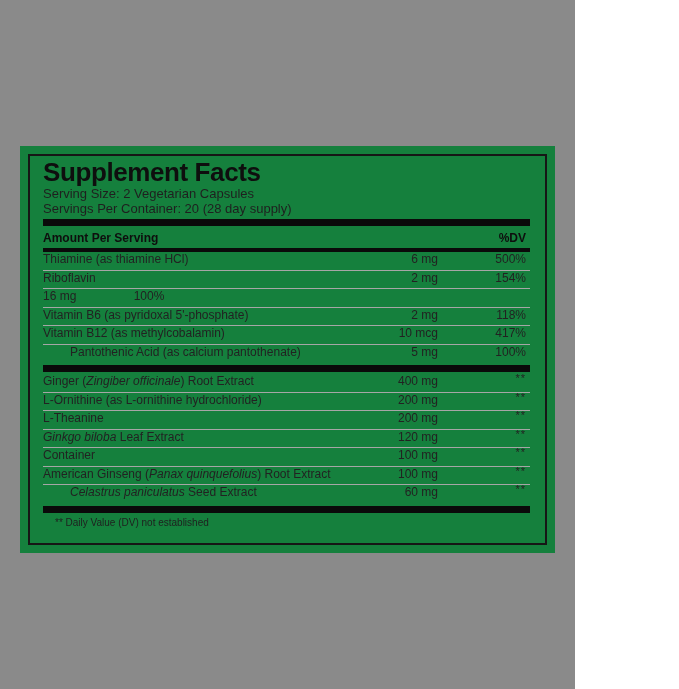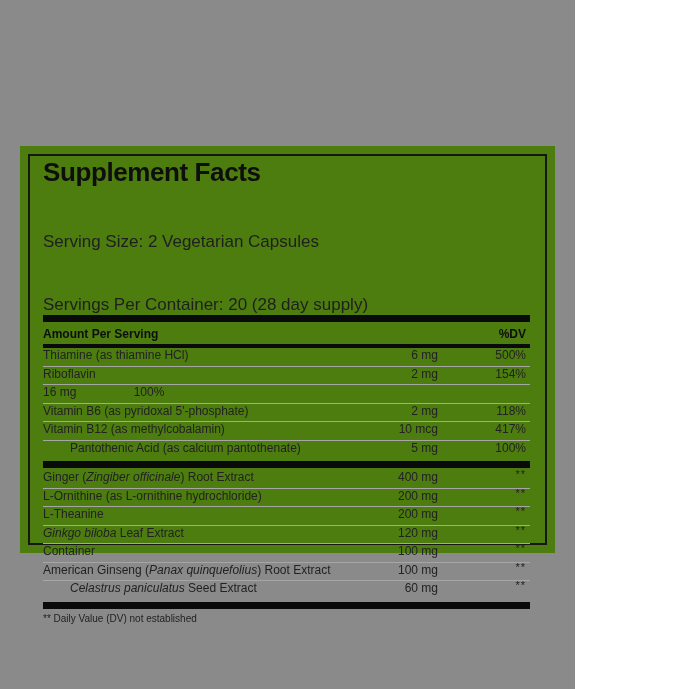--- a/index.html
+++ b/index.html
@@ -27,7 +27,7 @@
   .card {
     position: absolute; left: 20px; top: 146px;
     width: 535px; height: 407px;
-    background: #4d7c0f;
+    background: #15803d;
   }
   .card-inner {
     position: absolute; inset: 8px;

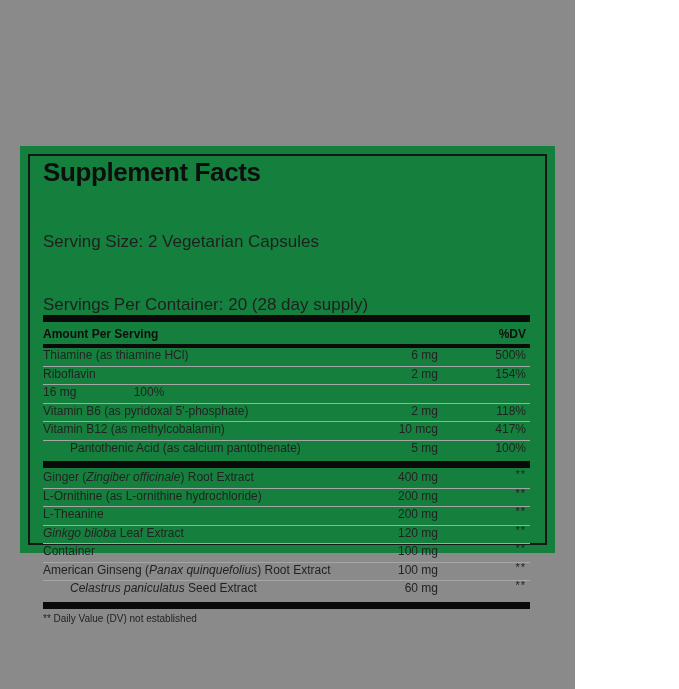--- a/index.html
+++ b/index.html
@@ -41,7 +41,7 @@
     letter-spacing: -0.4px; line-height: 28px;
     color: #0e0e0e; white-space: nowrap;
   }
-  .sf-sub { font-size: 17px; line-height: 15px; color: #1f1f1f; margin-top: 48px; }
+  .sf-sub { font-size: 13px; line-height: 15px; color: #1f1f1f; }
   .bar { background: #0a0a0a; height: 7px; margin: 3px 0 2px 0; }
   .bar.medium { height: 4px; margin: 1px 0 0 0; }
   .bar.section { margin: 2px 0; }

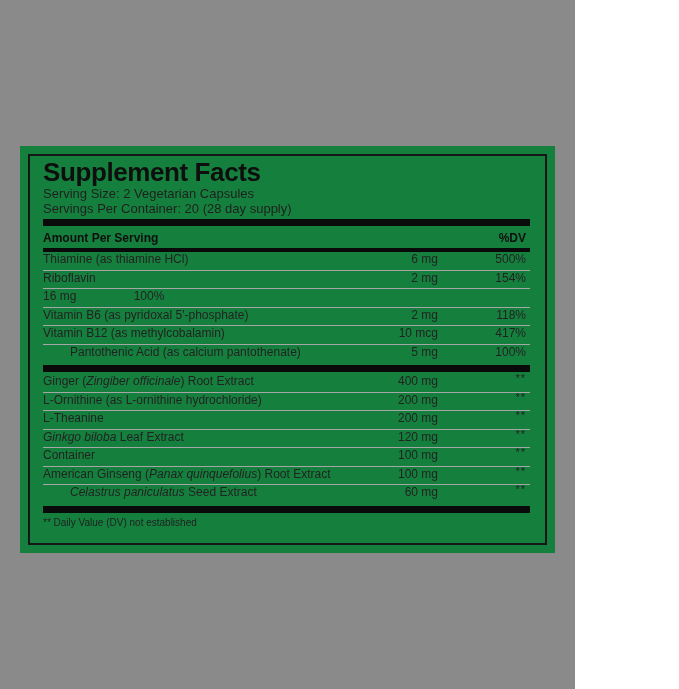--- a/index.html
+++ b/index.html
@@ -63,7 +63,7 @@
   .cell-amt { flex: 0 0 auto; text-align: right; white-space: nowrap; }
   .cell-dv { flex: 0 0 92px; text-align: right; white-space: nowrap; padding-right: 4px; box-sizing: border-box; }
   .cell-dv.star { font-size: 11px; letter-spacing: 1px; position: relative; top: -2px; }
-  .footnote { font-size: 10px; color: #1f1f1f; padding-top: 3px; }
+  .footnote { font-size: 10px; color: #1f1f1f; padding-top: 3px; margin-left: 12px; }
 </style>
 </head>
 <body>

